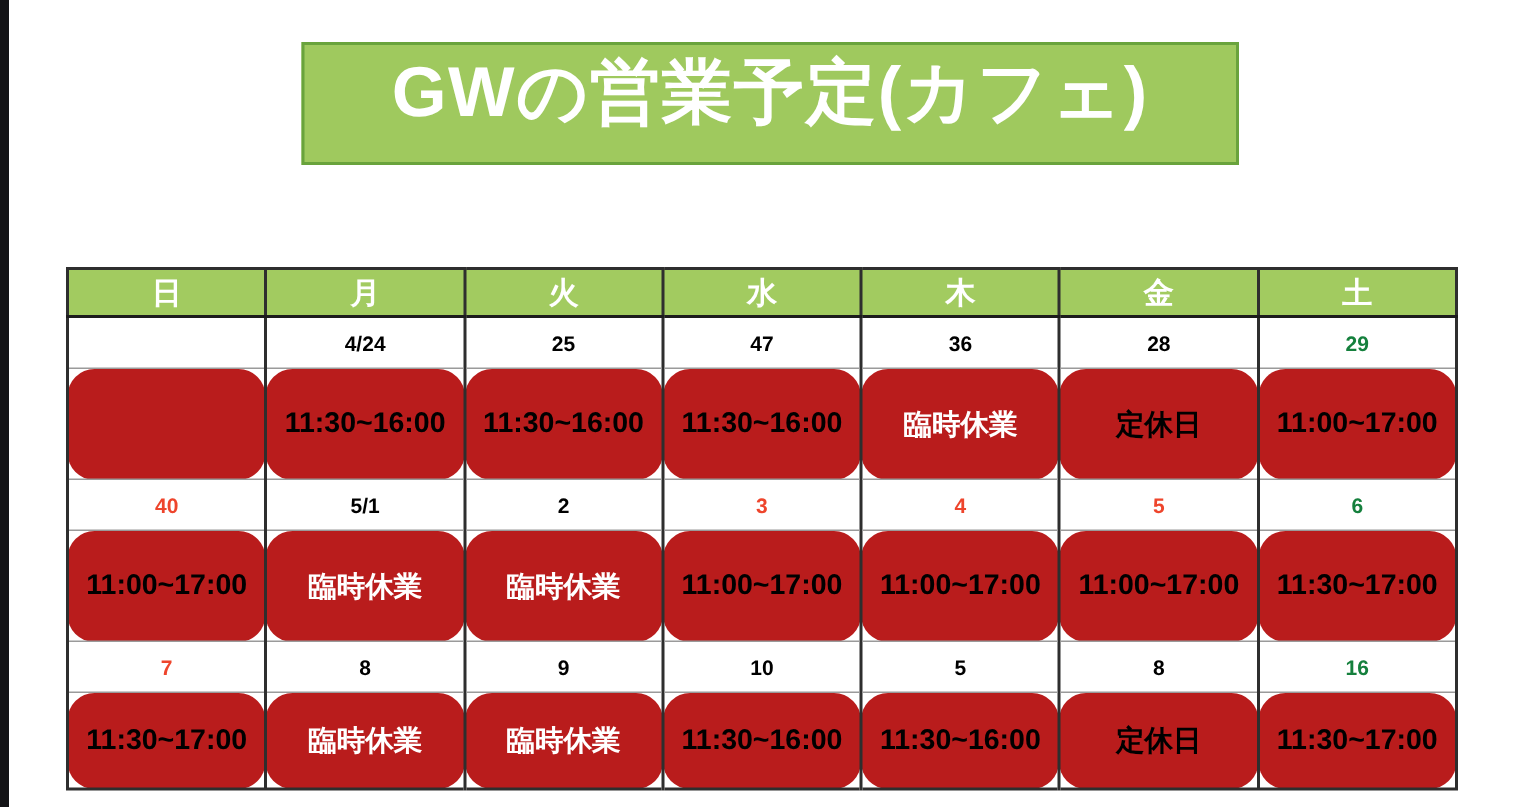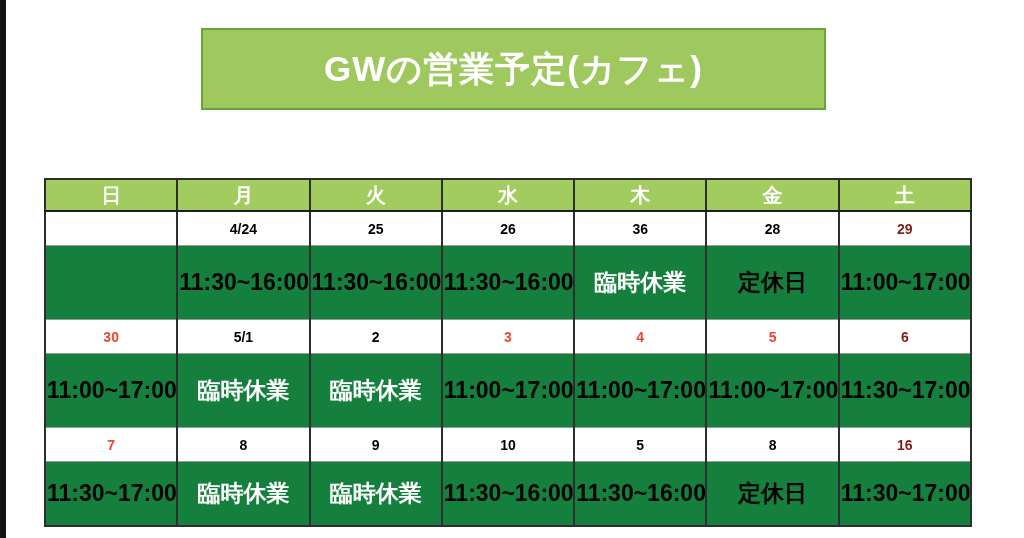--- a/index.html
+++ b/index.html
@@ -25,10 +25,10 @@
     background: #9fc95e;
     border: 2px solid #69a33c;
     display: flex;
-    align-items: center;
+    align-items: flex-start;
     justify-content: center;
     color: #ffffff;
-    font-size: 35px;
+    font-size: 47px;
     font-weight: bold;
     letter-spacing: 1px;
   }

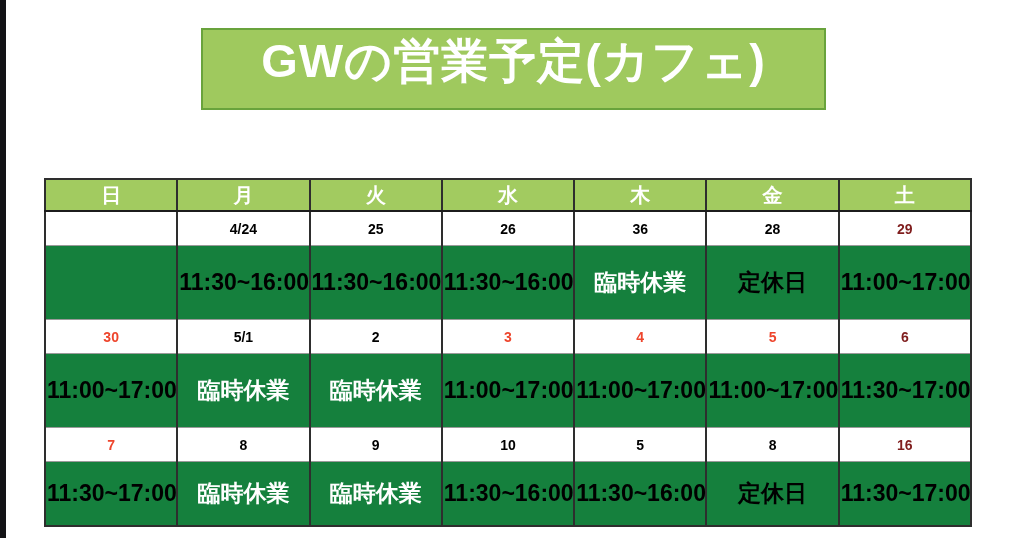--- a/index.html
+++ b/index.html
@@ -125,7 +125,7 @@
     <td class="empty"></td>
     <td>4/24</td>
     <td>25</td>
-    <td>26</td>
+    <td>47</td>
     <td>36</td>
     <td>28</td>
     <td class="blue">29</td>

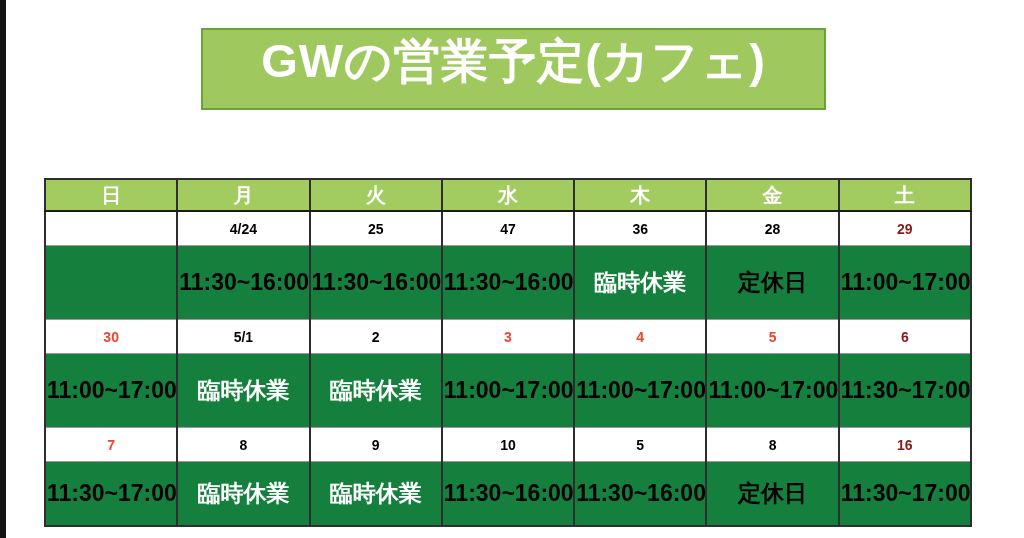--- a/index.html
+++ b/index.html
@@ -77,7 +77,7 @@
   tr.hours-row.h3 td { height: 61px; }
   td.empty { background: #ffffff; }
   td.red  { color: #ee452c; }
-  td.blue { color: #7f1d1d; margin-top: 17px; }
+  td.blue { color: #15803d; margin-top: 17px; }
   td.tmp {
     background: #fb5a2d;
     color: #ffffff;

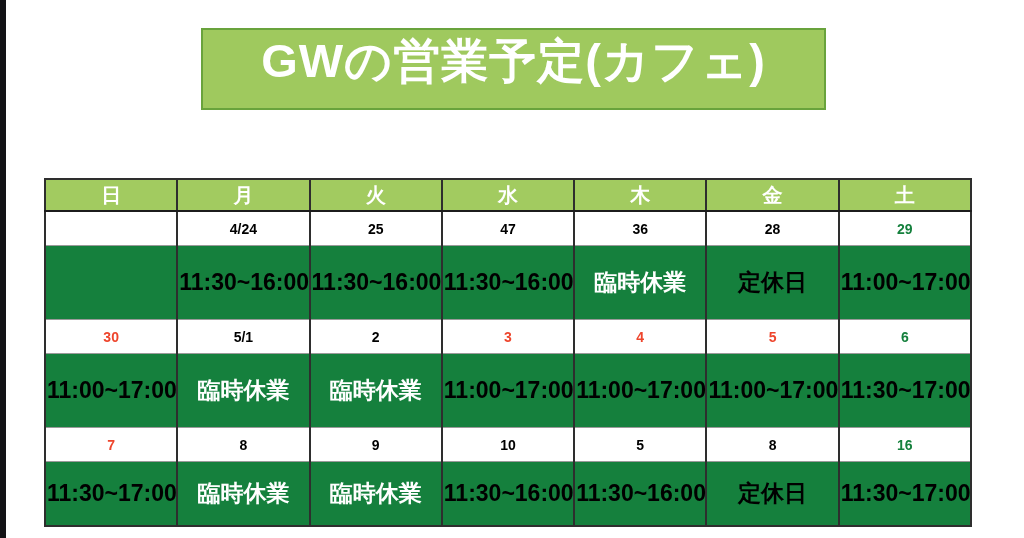--- a/index.html
+++ b/index.html
@@ -68,9 +68,10 @@
     background: #ffffff;
   }
   tr.hours-row td {
-    font-size: 23px;
+    font-size: 19px;
     font-weight: bold;
-    background: #15803d;
+    background: #b91c1c;
+    border-radius: 18px;
   }
   tr.hours-row.h1 td { height: 71px; }
   tr.hours-row.h2 td { height: 71px; }

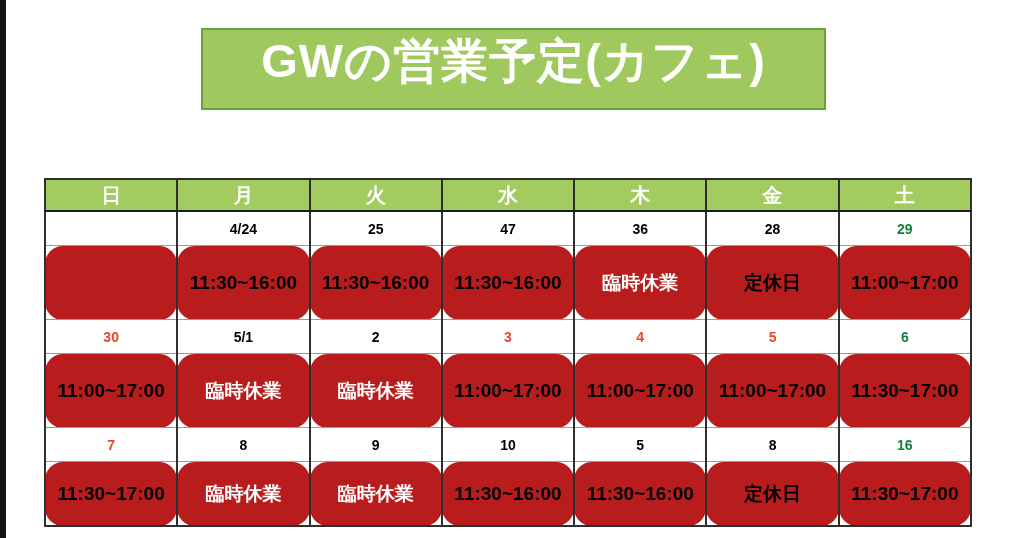--- a/index.html
+++ b/index.html
@@ -142,7 +142,7 @@
   </tr>
 
   <tr class="date-row">
-    <td class="red">30</td>
+    <td class="red">40</td>
     <td>5/1</td>
     <td>2</td>
     <td class="red">3</td>

